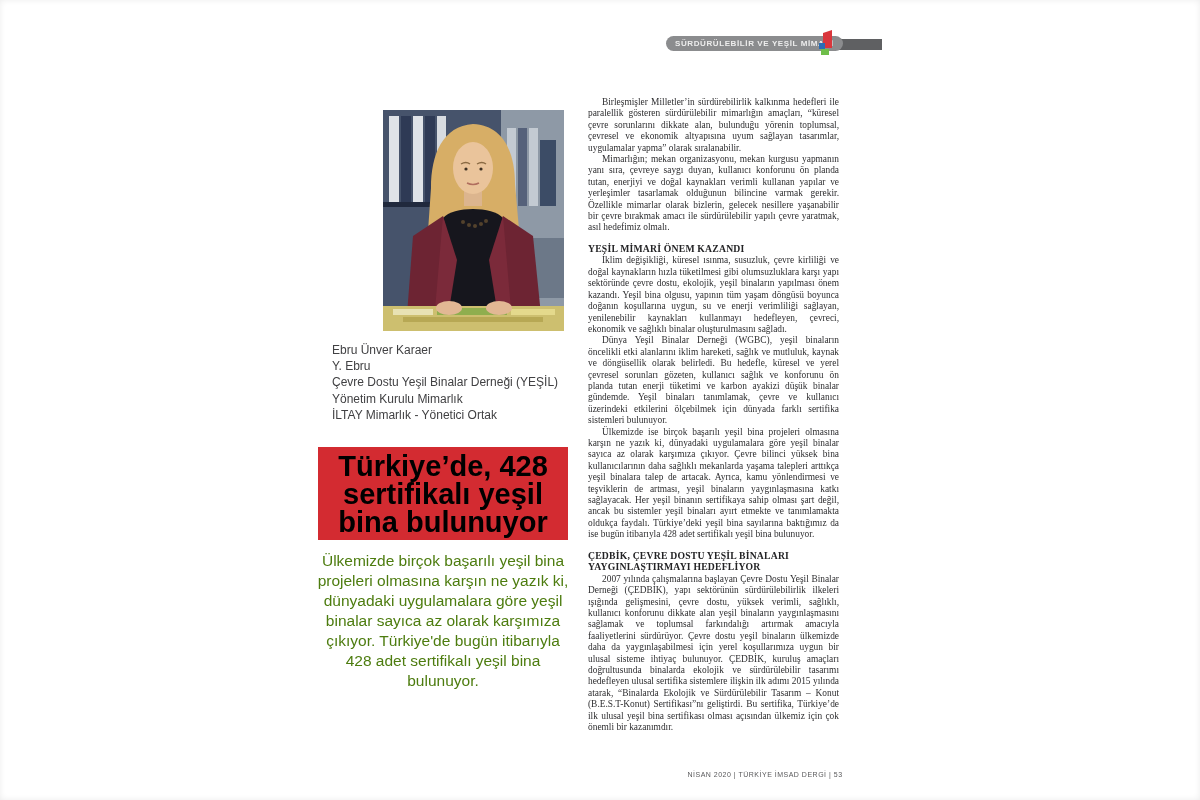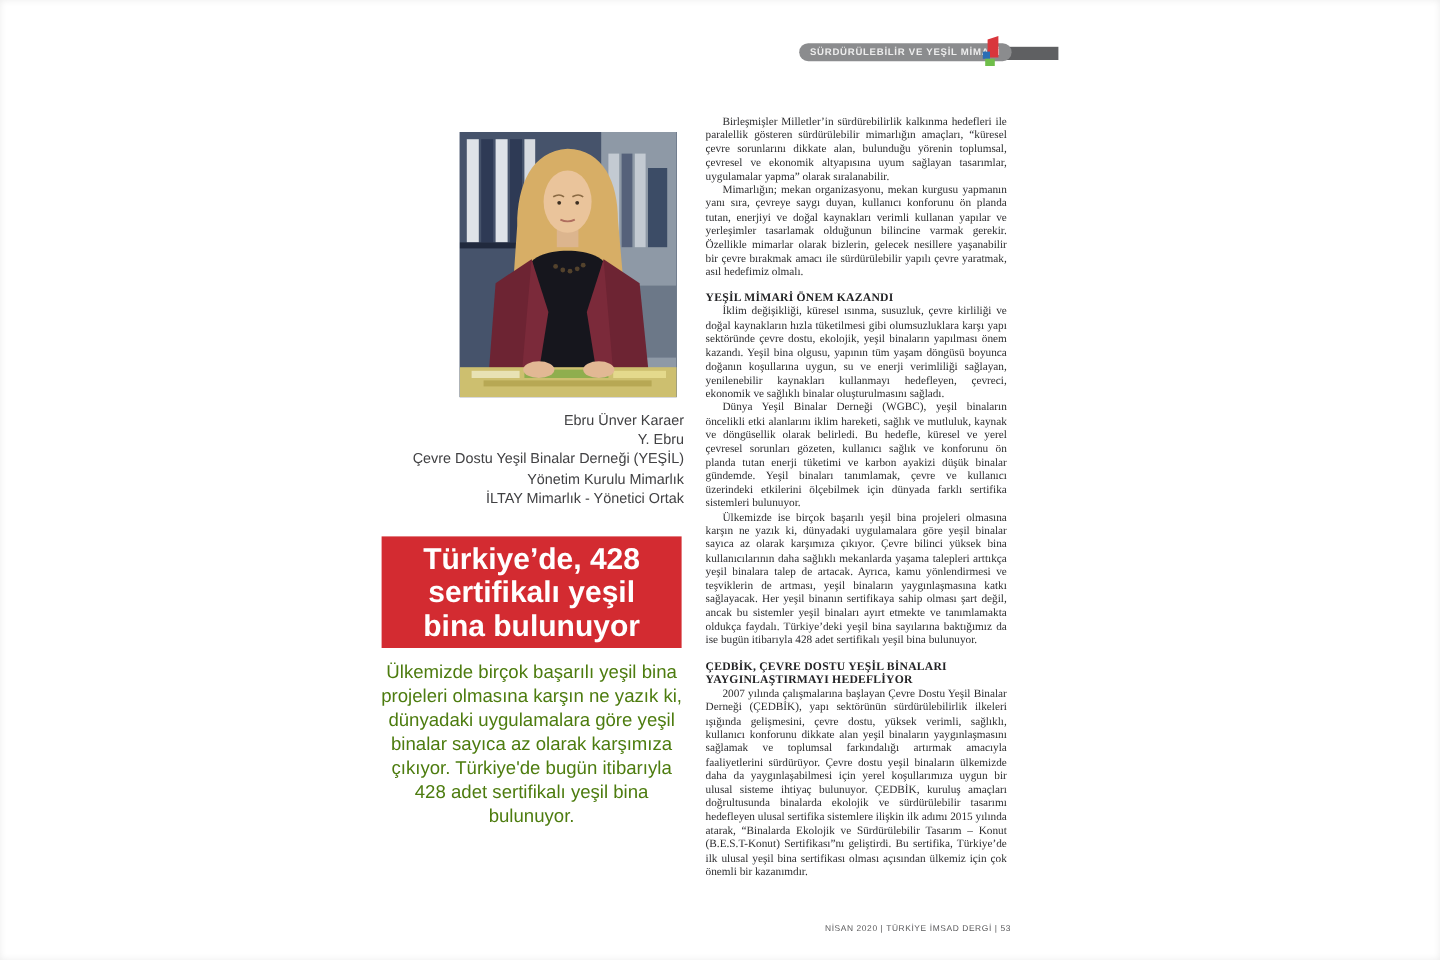--- a/index.html
+++ b/index.html
@@ -33,8 +33,8 @@
     overflow:hidden;background:#46536b;
   }
   .caption{
-    position:absolute;left:320px;top:342px;width:250px;
-    text-align:right;color:#414143;
+    position:absolute;left:332px;top:342px;width:250px;
+    text-align:left;color:#414143;
     font-size:12px;line-height:16.2px;font-weight:500;
   }
   .pull-quote{

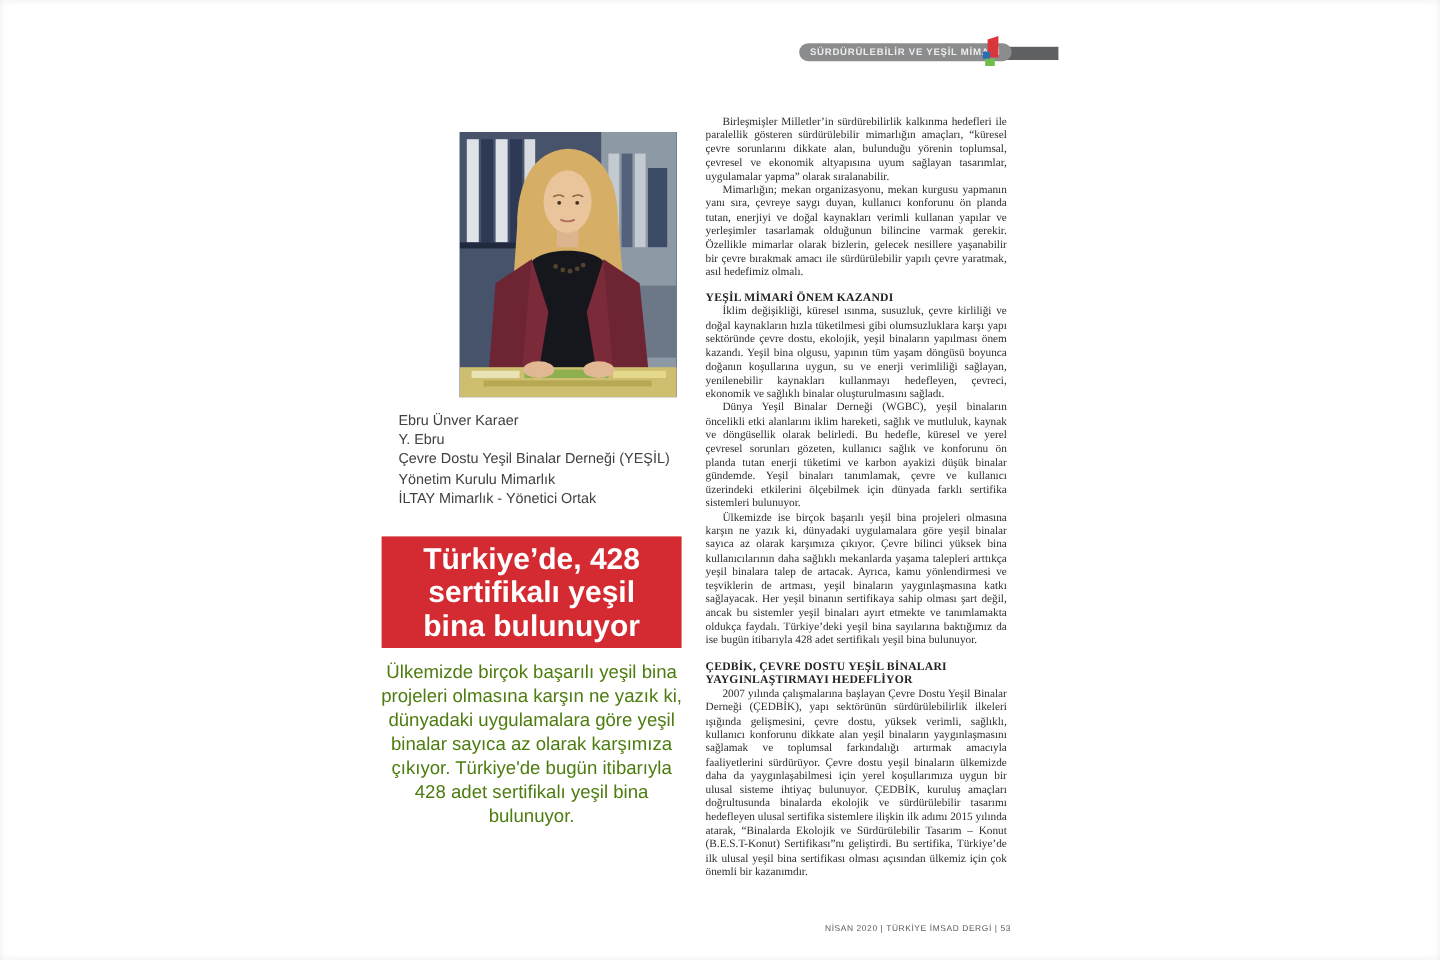--- a/index.html
+++ b/index.html
@@ -42,7 +42,7 @@
     display:flex;align-items:center;justify-content:center;text-align:center;
   }
   .pull-quote-text{
-    color:#ffffff;font-size:25px;font-weight:bold;line-height:28px;
+    color:#000000;font-size:29px;font-weight:bold;line-height:28px;
     padding:0 18px;
   }
   .highlight{

